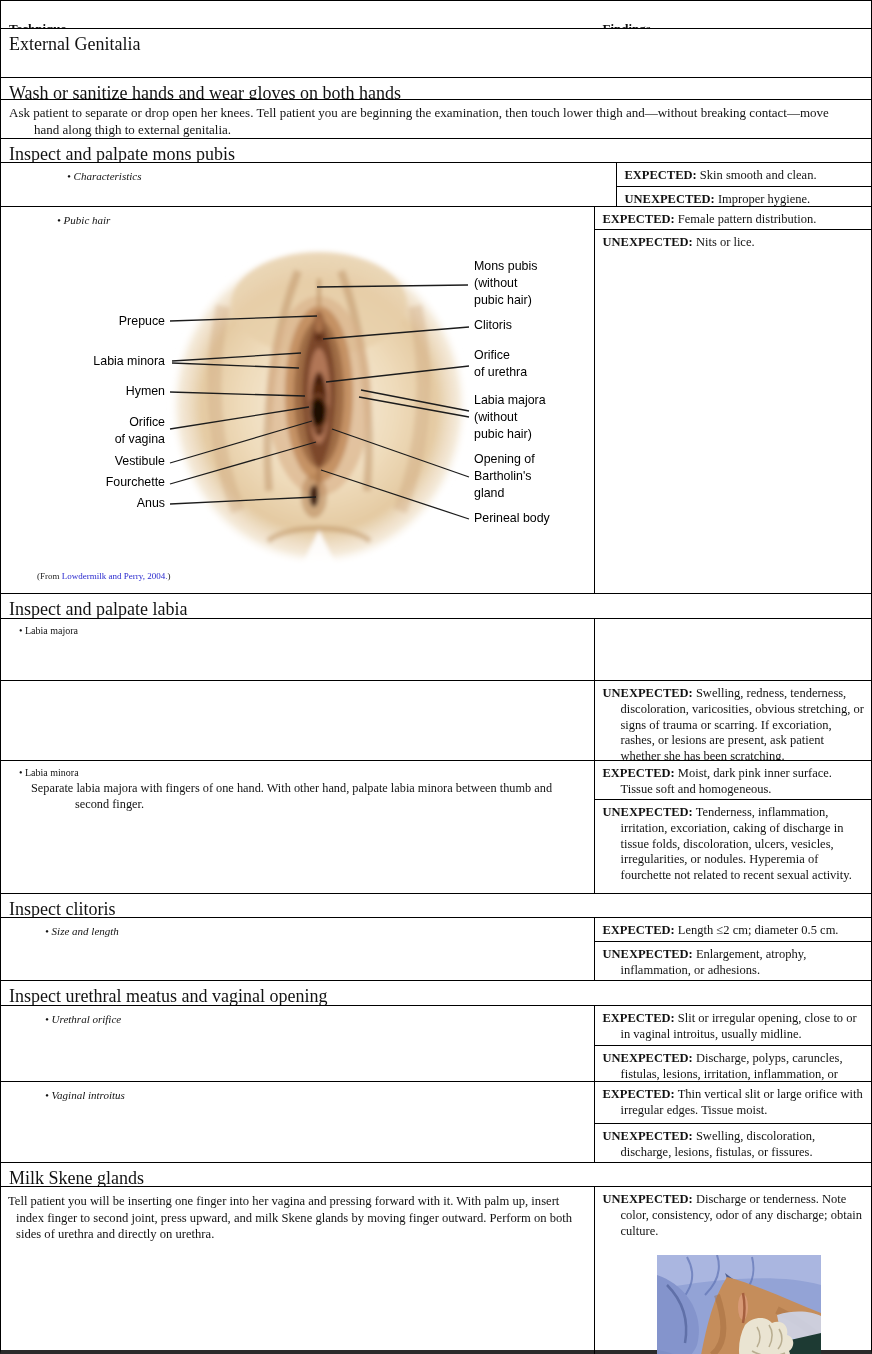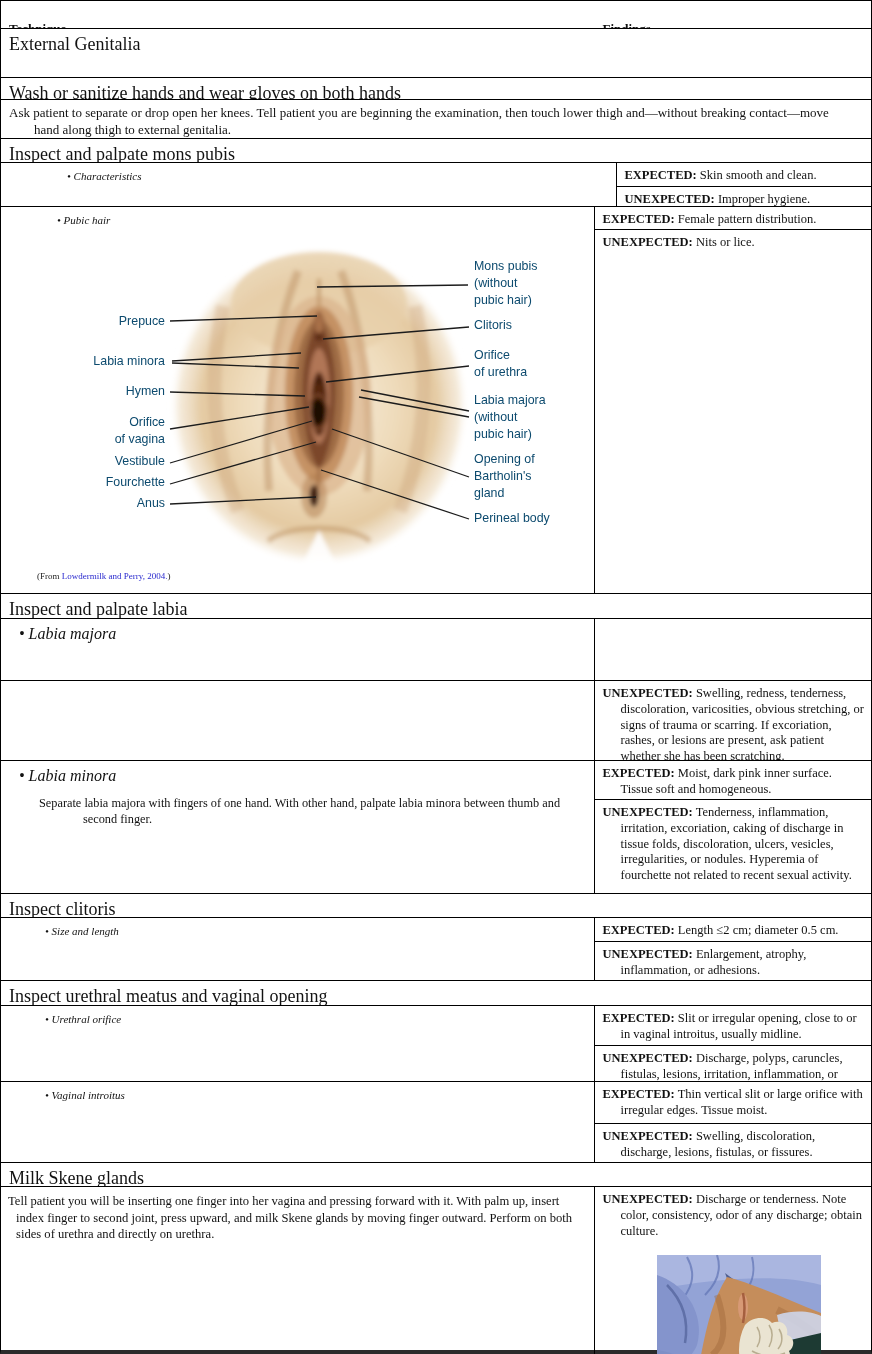--- a/index.html
+++ b/index.html
@@ -29,7 +29,7 @@
   .fx{font-size:12.5px;line-height:15.8px;margin:0;padding:5px 6px 2px 26px;text-indent:-18px;}
   .fx b{font-weight:bold;}
   .figlbl{position:absolute;font-family:"Liberation Sans","DejaVu Sans",sans-serif;
-    font-size:12.4px;line-height:17.2px;white-space:pre-line;color:#0c4a6e;}
+    font-size:12.4px;line-height:17.2px;white-space:pre-line;color:#000000;}
   .flb{left:0;width:152px;text-align:right;}
   .frb{left:461px;text-align:left;}
   .credit{position:absolute;left:24px;bottom:12px;font-size:9px;color:#222;}

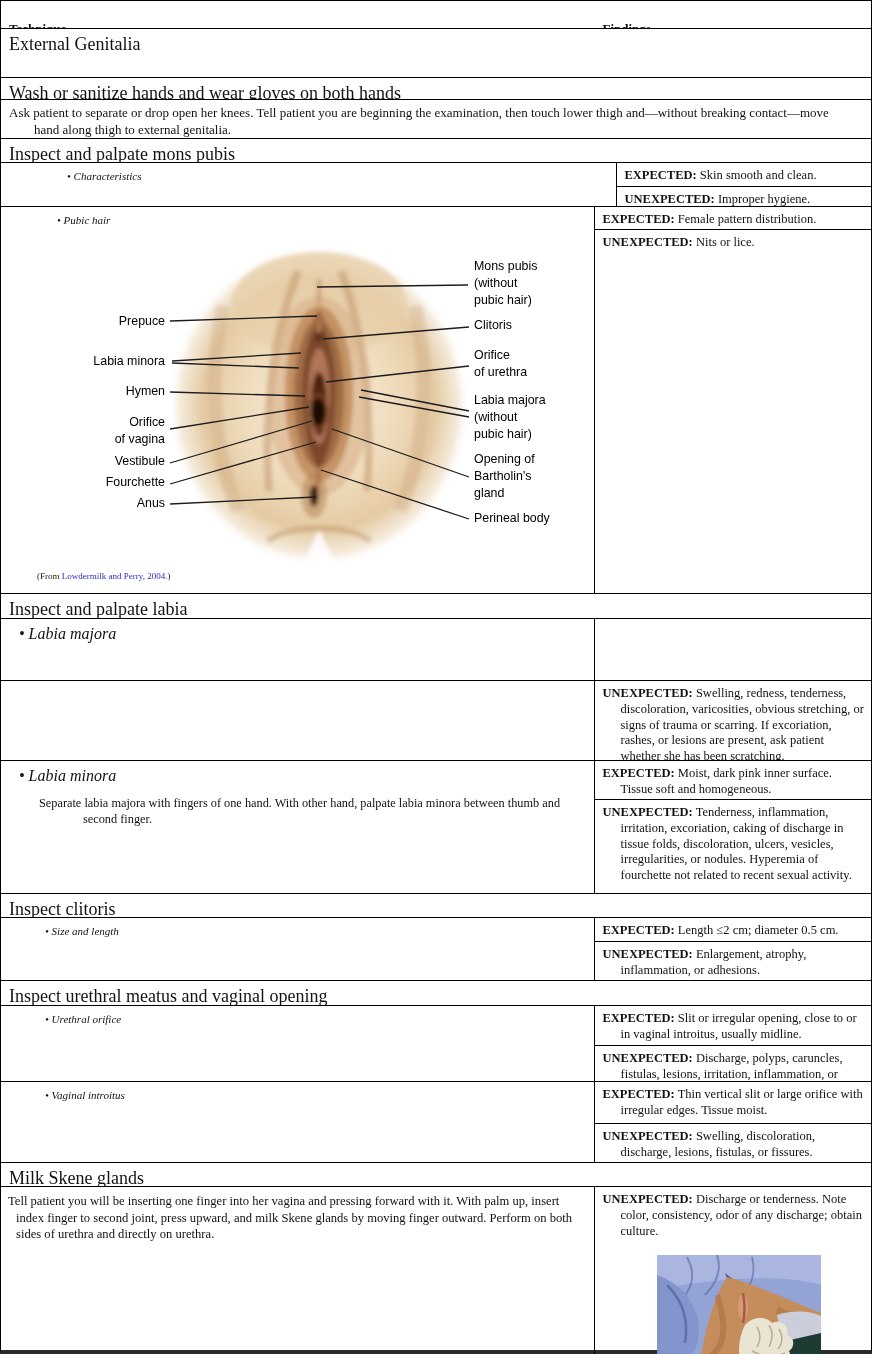--- a/index.html
+++ b/index.html
@@ -23,7 +23,7 @@
   .sect{font-size:18px;padding:5px 10px 0 8px;}
   .para{font-size:13px;line-height:16.5px;margin:0;padding:5px 14px 0 33px;text-indent:-25px;}
   .blt{font-style:italic;font-size:11px;padding:7px 0 0 44px;}
-  .blt2{font-style:italic;font-size:16px;padding:6px 0 0 18px;}
+  .blt2{font-size:10px;padding:6px 0 0 18px;}
   .instr{font-size:12.3px;line-height:16px;margin:8px;padding:2px 10px 0 74px;text-indent:-44px;}
   .instr2{font-size:12.6px;line-height:16.5px;margin:0;padding:6px 10px 0 15px;text-indent:-8px;}
   .fx{font-size:12.5px;line-height:15.8px;margin:0;padding:5px 6px 2px 26px;text-indent:-18px;}

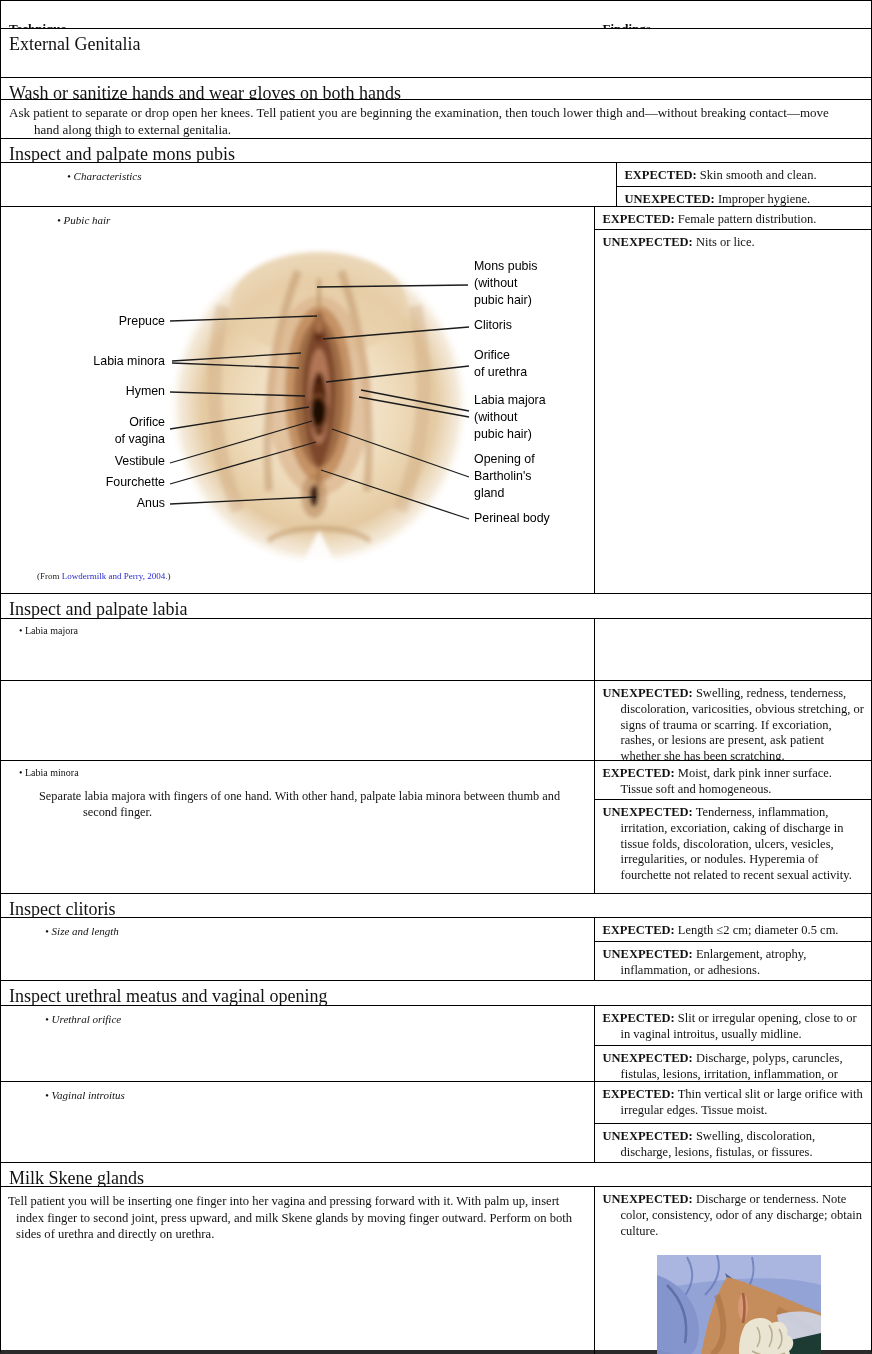--- a/index.html
+++ b/index.html
@@ -24,7 +24,7 @@
   .para{font-size:13px;line-height:16.5px;margin:0;padding:5px 14px 0 33px;text-indent:-25px;}
   .blt{font-style:italic;font-size:11px;padding:7px 0 0 44px;}
   .blt2{font-size:10px;padding:6px 0 0 18px;}
-  .instr{font-size:12.3px;line-height:16px;margin:8px;padding:2px 10px 0 74px;text-indent:-44px;}
+  .instr{font-size:12.3px;line-height:16px;margin:0;padding:2px 10px 0 74px;text-indent:-44px;}
   .instr2{font-size:12.6px;line-height:16.5px;margin:0;padding:6px 10px 0 15px;text-indent:-8px;}
   .fx{font-size:12.5px;line-height:15.8px;margin:0;padding:5px 6px 2px 26px;text-indent:-18px;}
   .fx b{font-weight:bold;}

